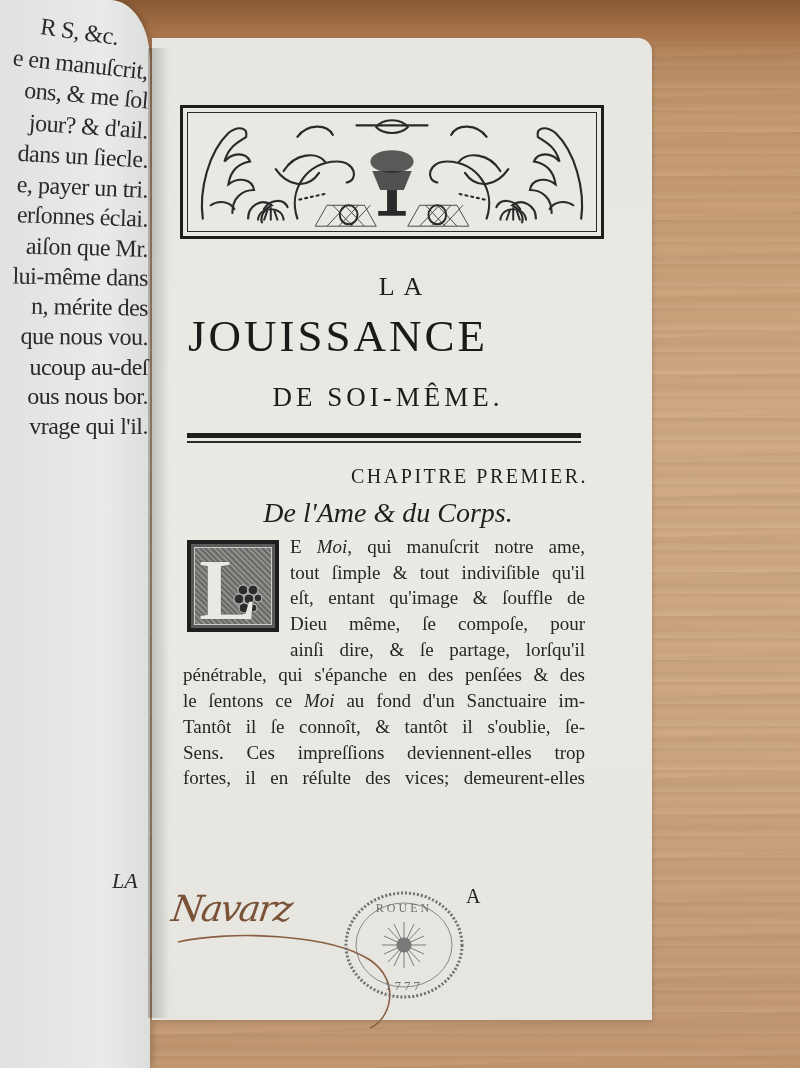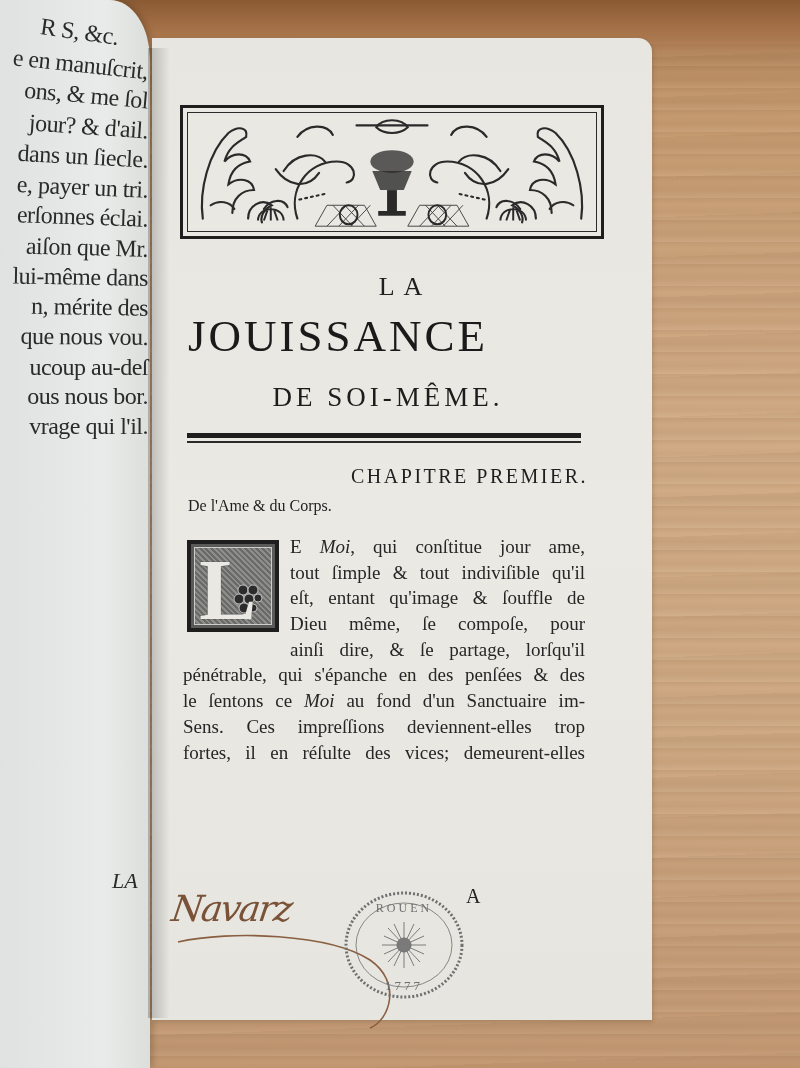--- a/index.html
+++ b/index.html
@@ -74,8 +74,8 @@
       font-size:20px; letter-spacing:2.5px; color:#1f1f1f; white-space:nowrap;
     }
     .chapter-sub {
-      position:absolute; left:188px; width:400px; top:497px; text-align:left;
-      font-size:16px; color:#1f1f1f; white-space:nowrap;
+      position:absolute; left:188px; width:400px; top:497px; text-align:center;
+      font-size:28px; font-style:italic; color:#1f1f1f; white-space:nowrap;
     }
     
     .dropcap {

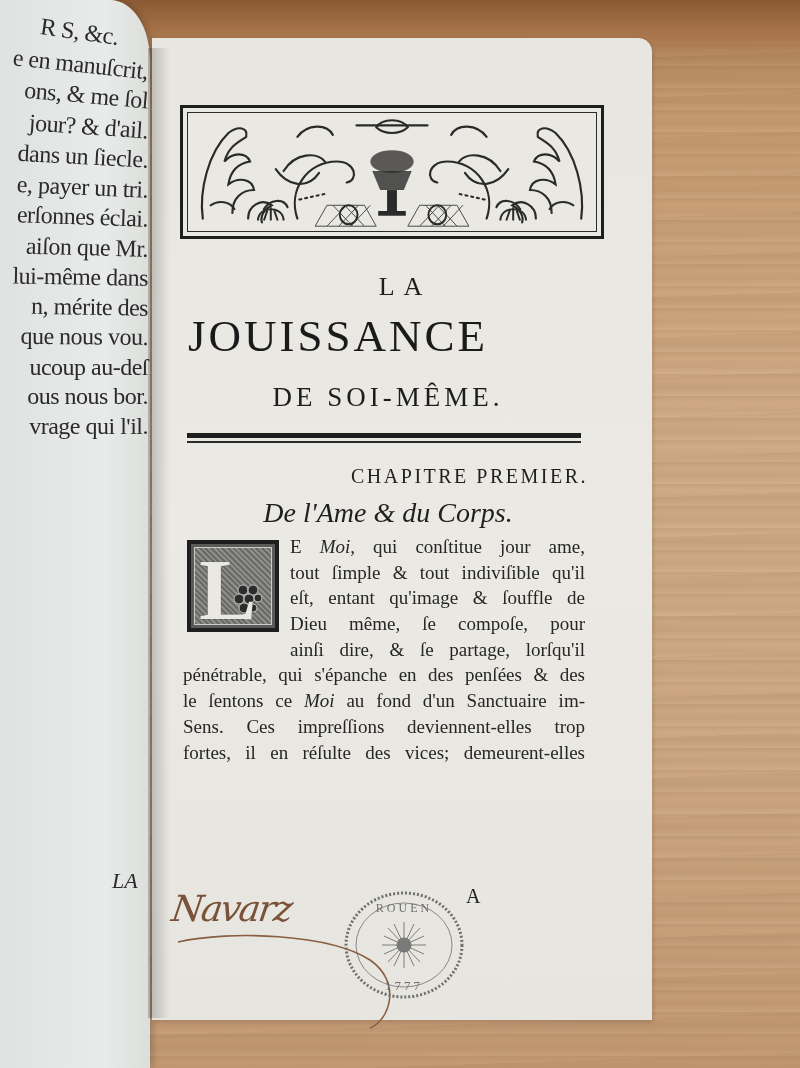--- a/index.html
+++ b/index.html
@@ -220,7 +220,7 @@
 </div>
 
 <div class="body-text">
-  <div class="line indent"><span>E </span><span class="it">Moi</span><span>, qui conſtitue jour ame,</span></div>
+  <div class="line indent"><span>E </span><span class="it">Moi</span><span>, qui manuſcrit notre ame,</span></div>
   <div class="line indent"><span>tout ſimple &amp; tout indiviſible qu'il</span></div>
   <div class="line indent"><span>eſt, entant qu'image &amp; ſouffle de</span></div>
   <div class="line indent"><span>Dieu même, ſe compoſe, pour</span></div>

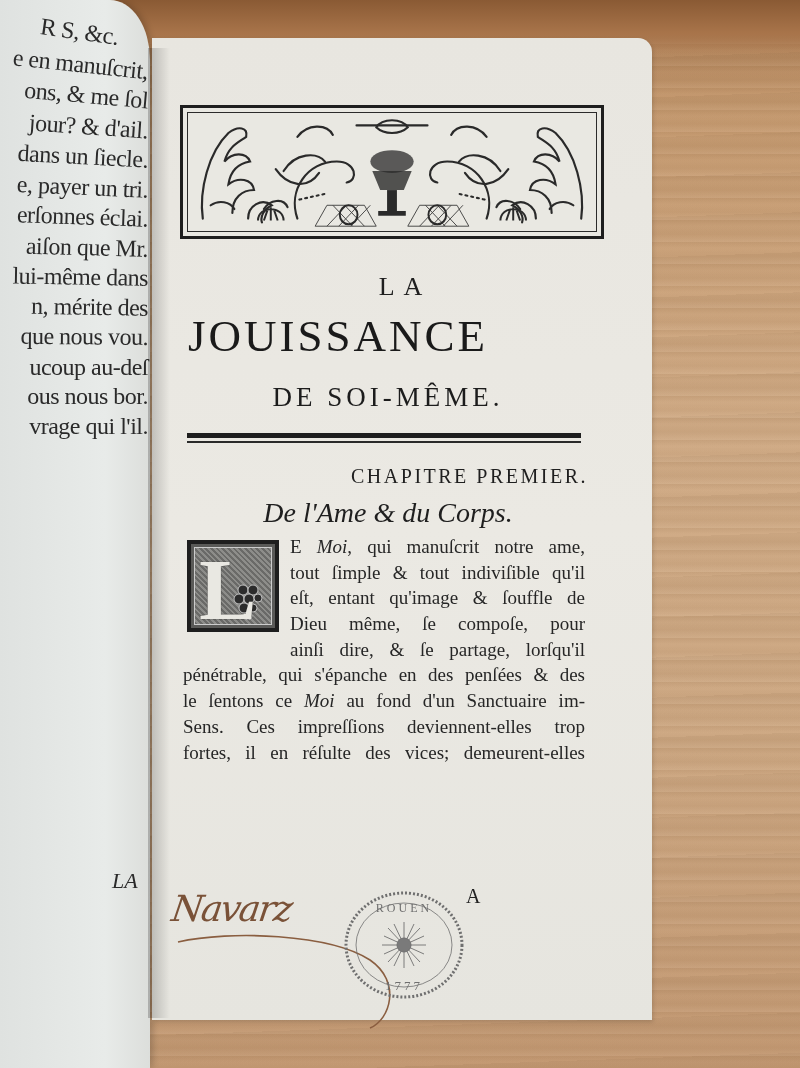--- a/index.html
+++ b/index.html
@@ -227,6 +227,7 @@
   <div class="line indent"><span>ainſi dire, &amp; ſe partage, lorſqu'il</span></div>
   <div class="line"><span>pénétrable, qui s'épanche en des penſées &amp; des</span></div>
   <div class="line"><span>le ſentons ce </span><span class="it">Moi</span><span> au fond d'un Sanctuaire im-</span></div>
+  <div class="line"><span>Tantôt il ſe connoît, &amp; tantôt il s'oublie, ſe-</span></div>
   <div class="line"><span>Sens. Ces impreſſions deviennent-elles trop</span></div>
   <div class="line"><span>fortes, il en réſulte des vices; demeurent-elles</span></div>
 </div>

